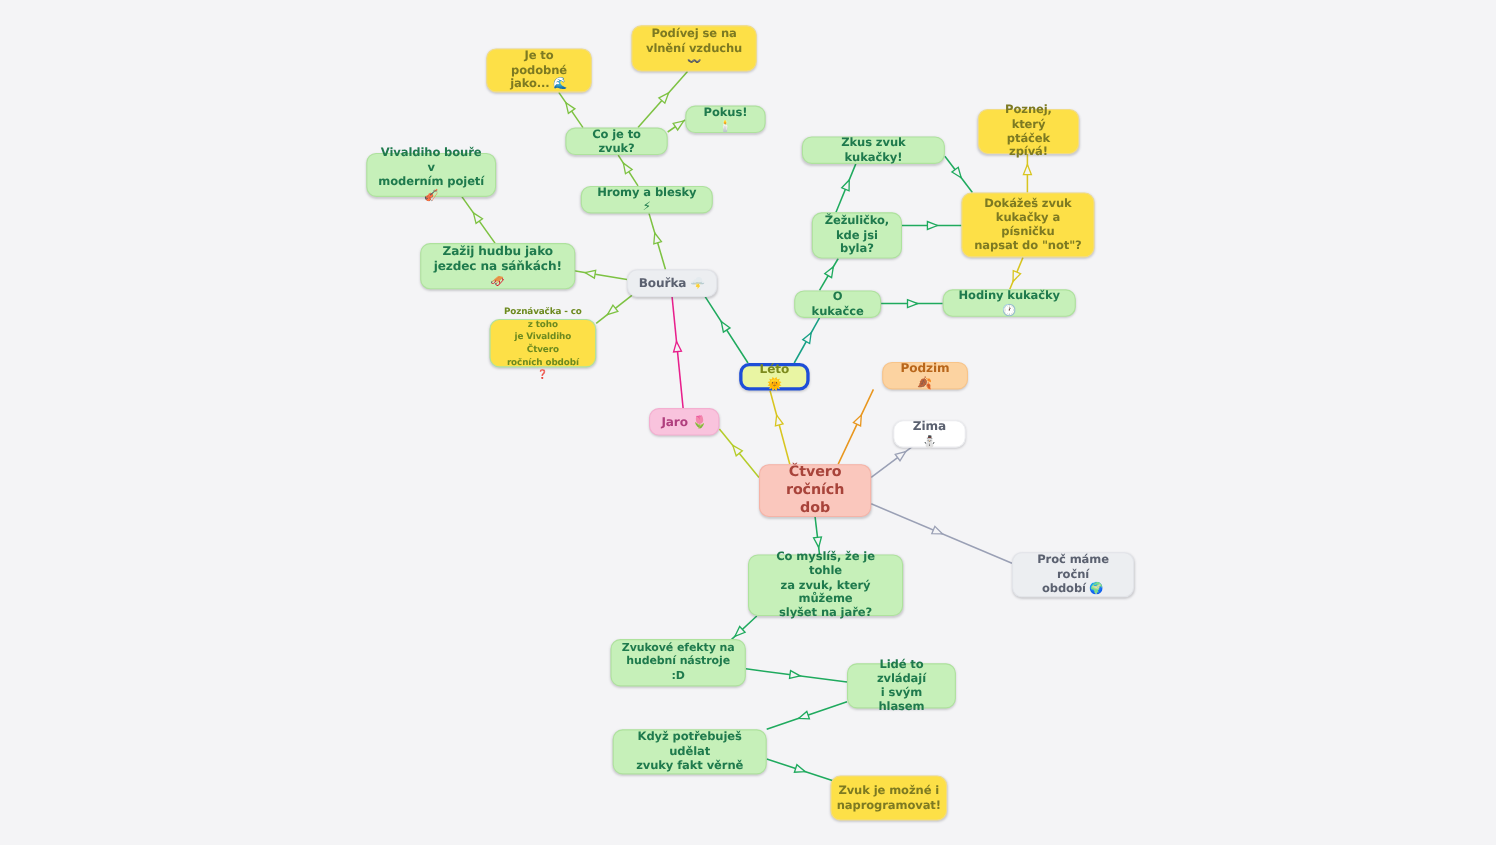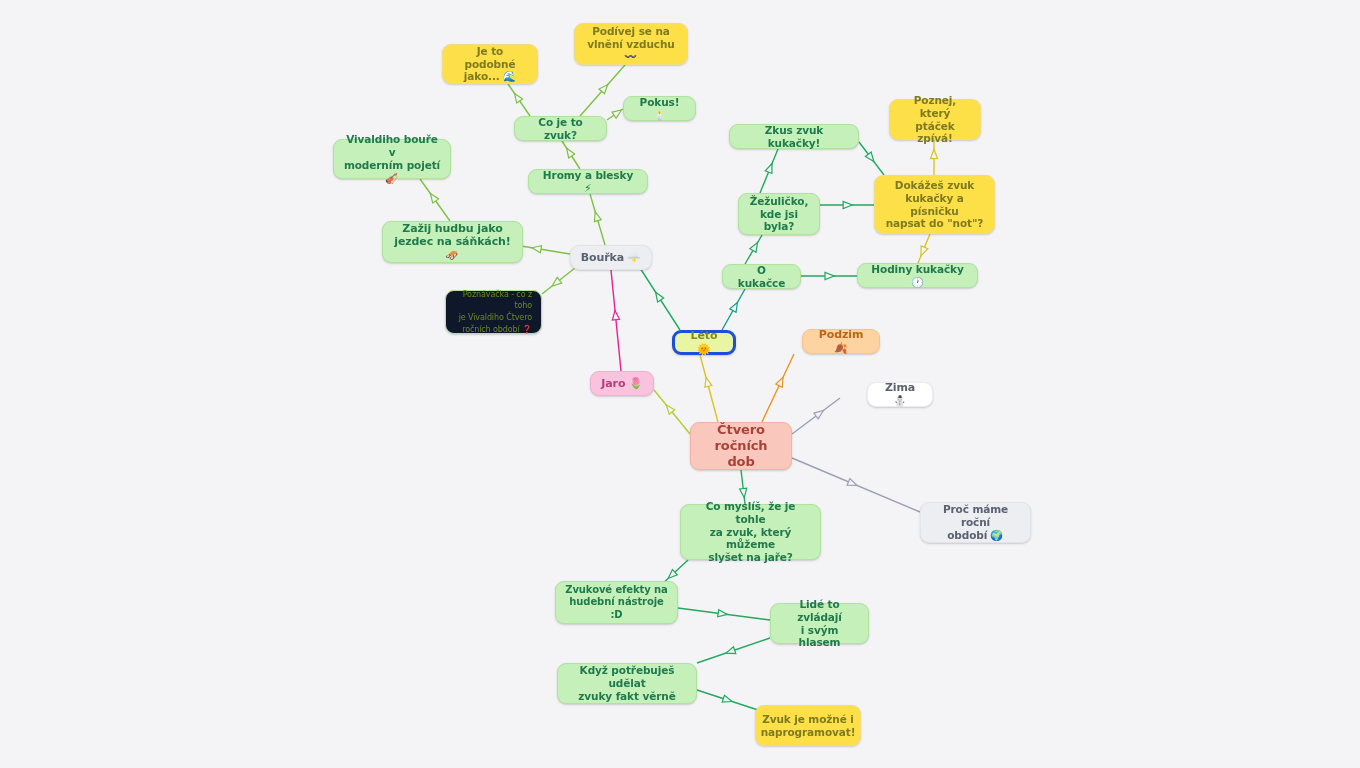--- a/index.html
+++ b/index.html
@@ -81,13 +81,12 @@
     border: 1px solid #e2e4e9;
   }
   .n-note {
-    background: #0f172a;
+    background: #fde047;
     color: #6d8a1f;
     border: 1px solid #aee29d;
     font-size: 8px;
-    font-weight: normal;
+    font-weight: bold;
     line-height: 1.45;
-    text-align: right;
   }
 </style>
 </head>

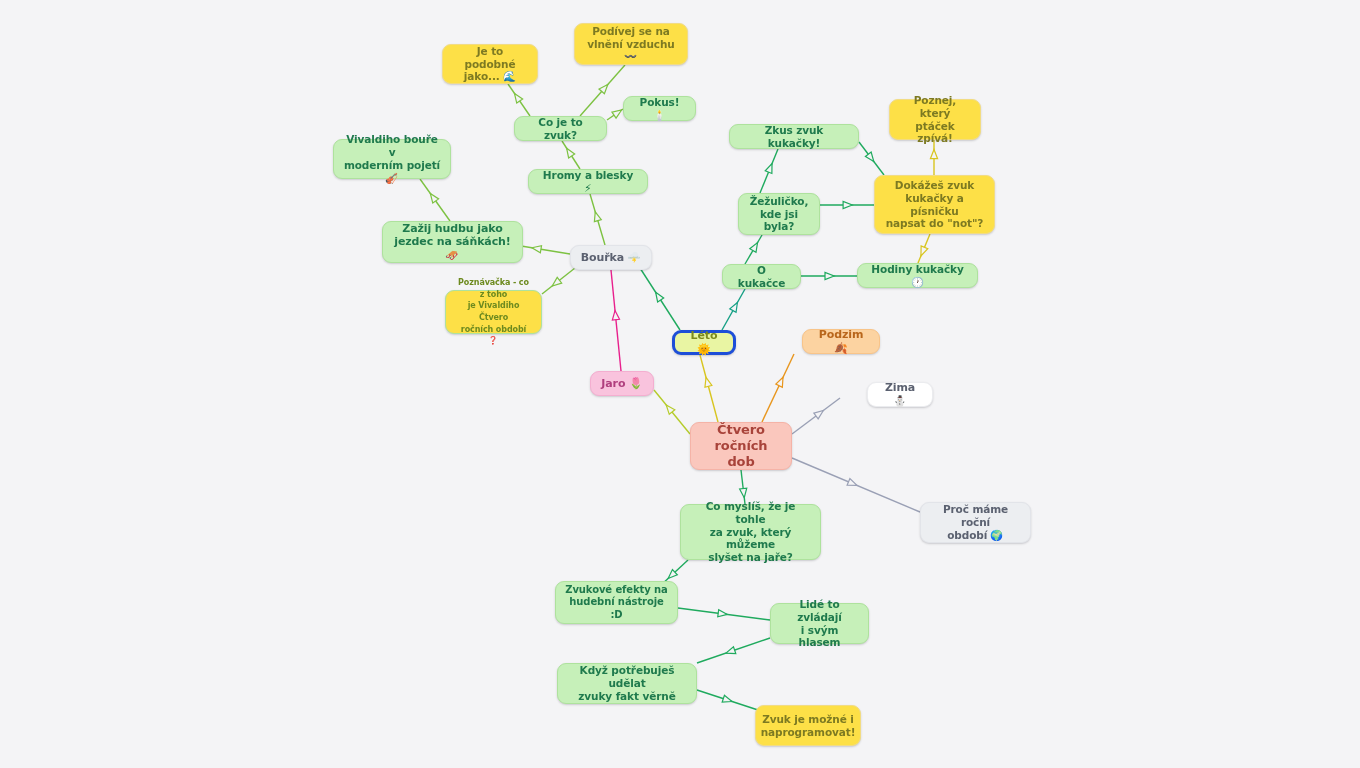--- a/index.html
+++ b/index.html
@@ -213,7 +213,7 @@
       <div class="node n-pink" style="left: 590px; top: 371px; width: 64px; height: 25px; font-size: 11px;">Jaro 🌷</div>
       <div class="node n-lime" style="left: 672px; top: 330px; width: 64px; height: 25px; font-size: 11px;">Léto 🌞</div>
       <div class="node n-orange" style="left: 802px; top: 329px; width: 78px; height: 25px; font-size: 11px;">Podzim 🍂</div>
-      <div class="node n-white" style="left: 867px; top: 382px; width: 66px; height: 25px; font-size: 11px;">Zima ⛄</div>
+      <div class="node n-white" style="left: 812px; top: 382px; width: 66px; height: 25px; font-size: 11px;">Zima ⛄</div>
       <div class="node n-gray" style="left: 570px; top: 245px; width: 82px; height: 25px; font-size: 11px;">Bouřka 🌩️</div>
       <div class="node n-green" style="left: 514px; top: 116px; width: 93px; height: 25px; font-size: 10.5px;">Co je to zvuk?</div>
       <div class="node n-green" style="left: 528px; top: 169px; width: 120px; height: 25px; font-size: 10.5px;">Hromy a blesky ⚡</div>

